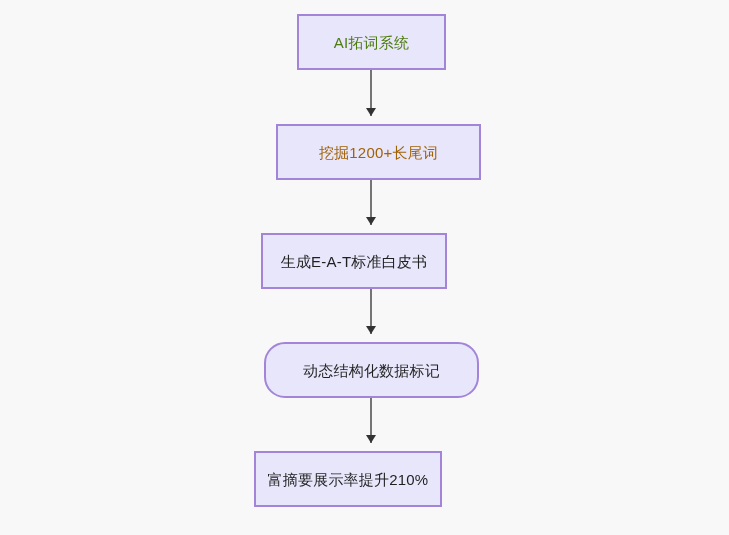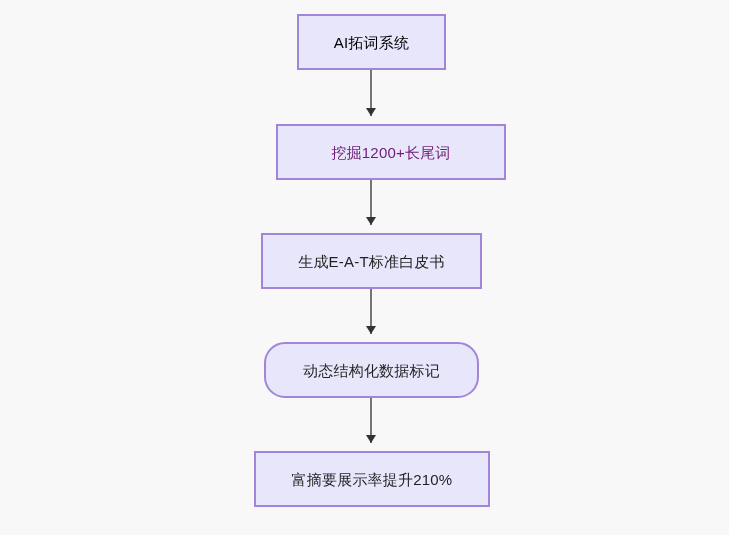--- a/index.html
+++ b/index.html
@@ -51,7 +51,7 @@
 
 <div id="flowchart">
 
-  <div class="node" style="left: 297px; top: 14px; width: 149px; height: 56px; background: rgb(232, 230, 251); border-color: rgb(162, 133, 216); color: #000000;">
+  <div class="node" style="left: 297px; top: 14px; width: 149px; height: 56px; background: rgb(232, 230, 251); border-color: rgb(162, 133, 216); color: #4d7c0f;">
     <span>AI拓词系统</span>
   </div>
 

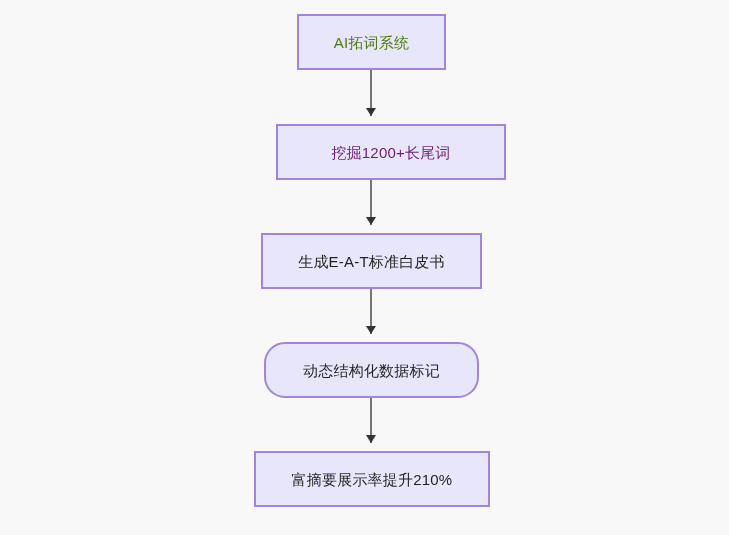--- a/index.html
+++ b/index.html
@@ -58,7 +58,7 @@
   <div class="connector" style="left: 370px; top: 70px; height: 46px; background: rgb(117, 117, 117);"></div>
   <div class="arrowhead" style="left: 366px; top: 108px; border-top-color: rgb(51, 51, 51);"></div>
 
-  <div class="node" style="left: 276px; top: 124px; width: 230px; height: 56px; background: rgb(232, 230, 251); border-color: rgb(162, 133, 216); color: #701a75;">
+  <div class="node" style="left: 276px; top: 124px; width: 205px; height: 56px; background: rgb(232, 230, 251); border-color: rgb(162, 133, 216); color: #a16207;">
     <span>挖掘1200+长尾词</span>
   </div>
 

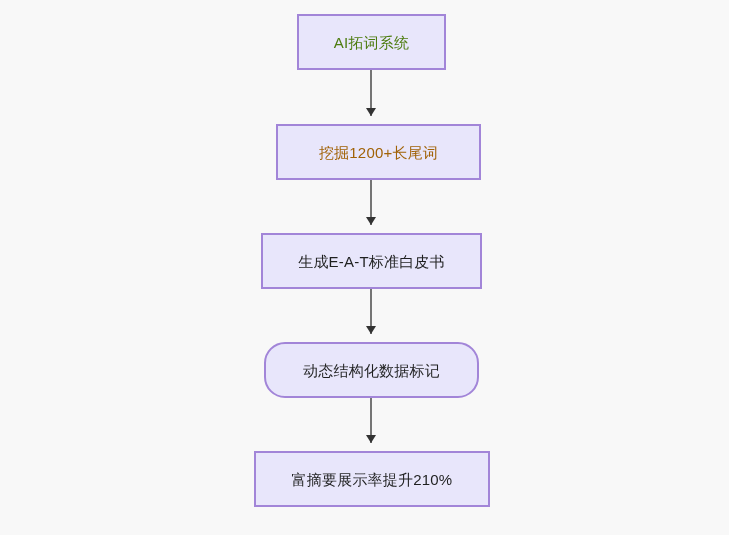--- a/index.html
+++ b/index.html
@@ -65,7 +65,7 @@
   <div class="connector" style="left: 370px; top: 180px; height: 45px; background: rgb(117, 117, 117);"></div>
   <div class="arrowhead" style="left: 366px; top: 217px; border-top-color: rgb(51, 51, 51);"></div>
 
-  <div class="node" style="left: 261px; top: 233px; width: 221px; height: 56px; background: rgb(232, 230, 251); border-color: rgb(162, 133, 216); color: rgb(31, 32, 32);">
+  <div class="node" style="left: 261px; top: 233px; width: 186px; height: 56px; background: rgb(232, 230, 251); border-color: rgb(162, 133, 216); color: rgb(31, 32, 32);">
     <span>生成E-A-T标准白皮书</span>
   </div>
 

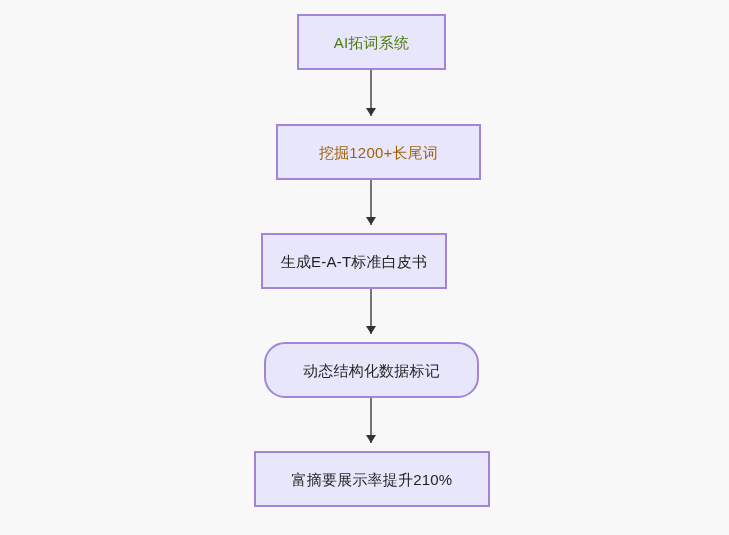--- a/index.html
+++ b/index.html
@@ -79,7 +79,7 @@
   <div class="connector" style="left: 370px; top: 398px; height: 45px; background: rgb(117, 117, 117);"></div>
   <div class="arrowhead" style="left: 366px; top: 435px; border-top-color: rgb(51, 51, 51);"></div>
 
-  <div class="node" style="left: 254px; top: 451px; width: 236px; height: 56px; background: rgb(232, 230, 251); border-color: rgb(162, 133, 216); color: rgb(31, 32, 32);">
+  <div class="node" style="left: 254px; top: 451px; width: 188px; height: 56px; background: rgb(232, 230, 251); border-color: rgb(162, 133, 216); color: rgb(31, 32, 32);">
     <span>富摘要展示率提升210%</span>
   </div>
 

